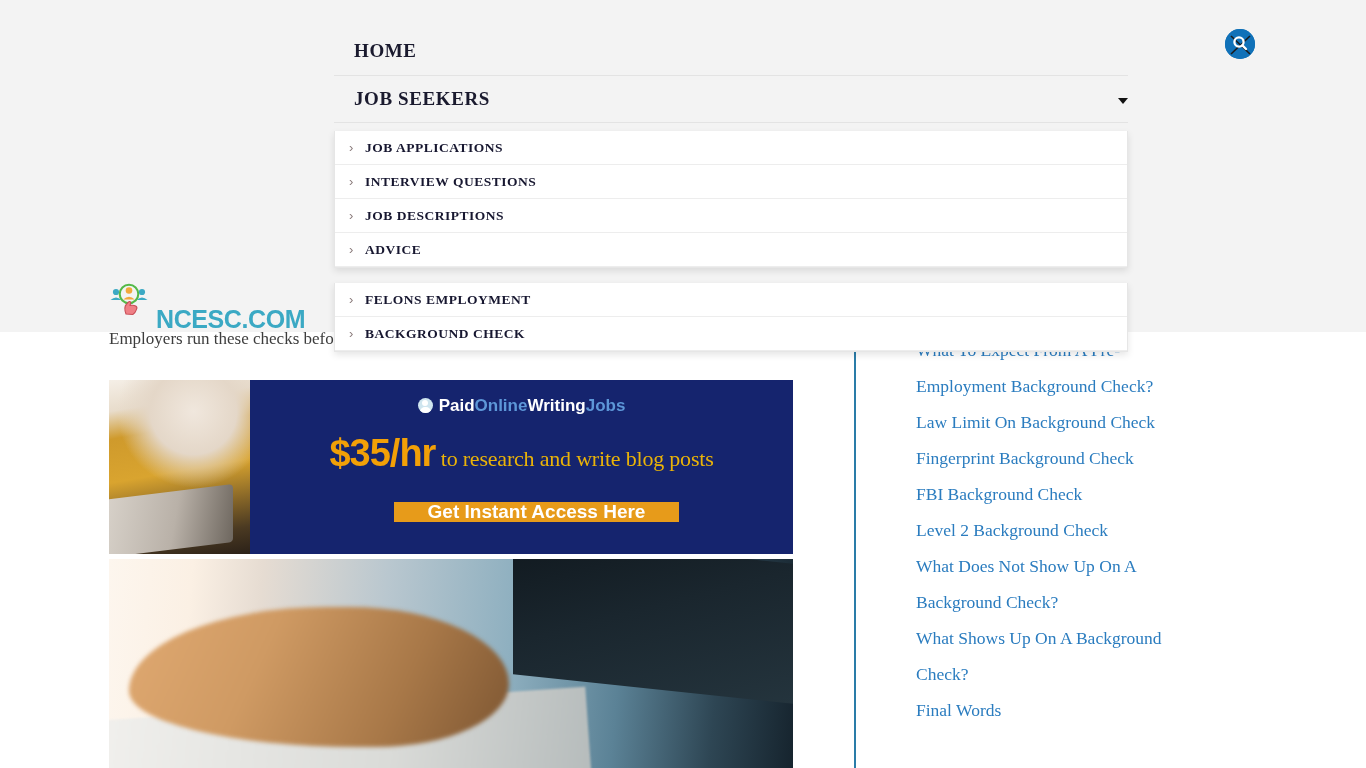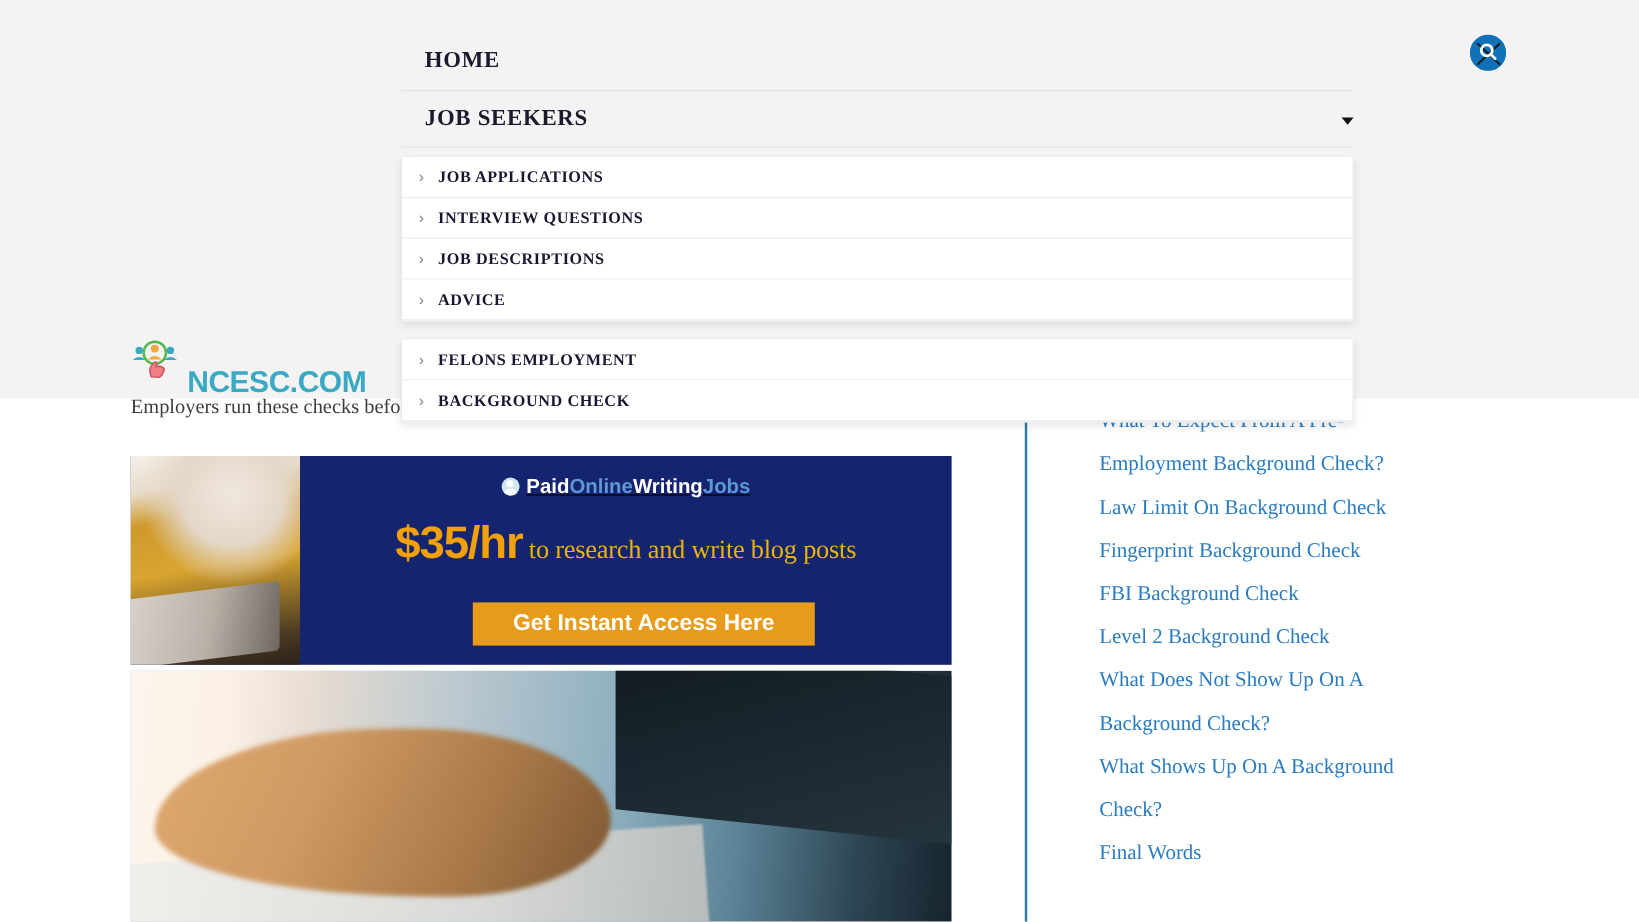--- a/index.html
+++ b/index.html
@@ -187,7 +187,6 @@
     font-weight: bold;
     font-size: 17px;
     white-space: nowrap;
-    text-decoration: underline;
   }
   .ad-brand .av {
     display: inline-block;

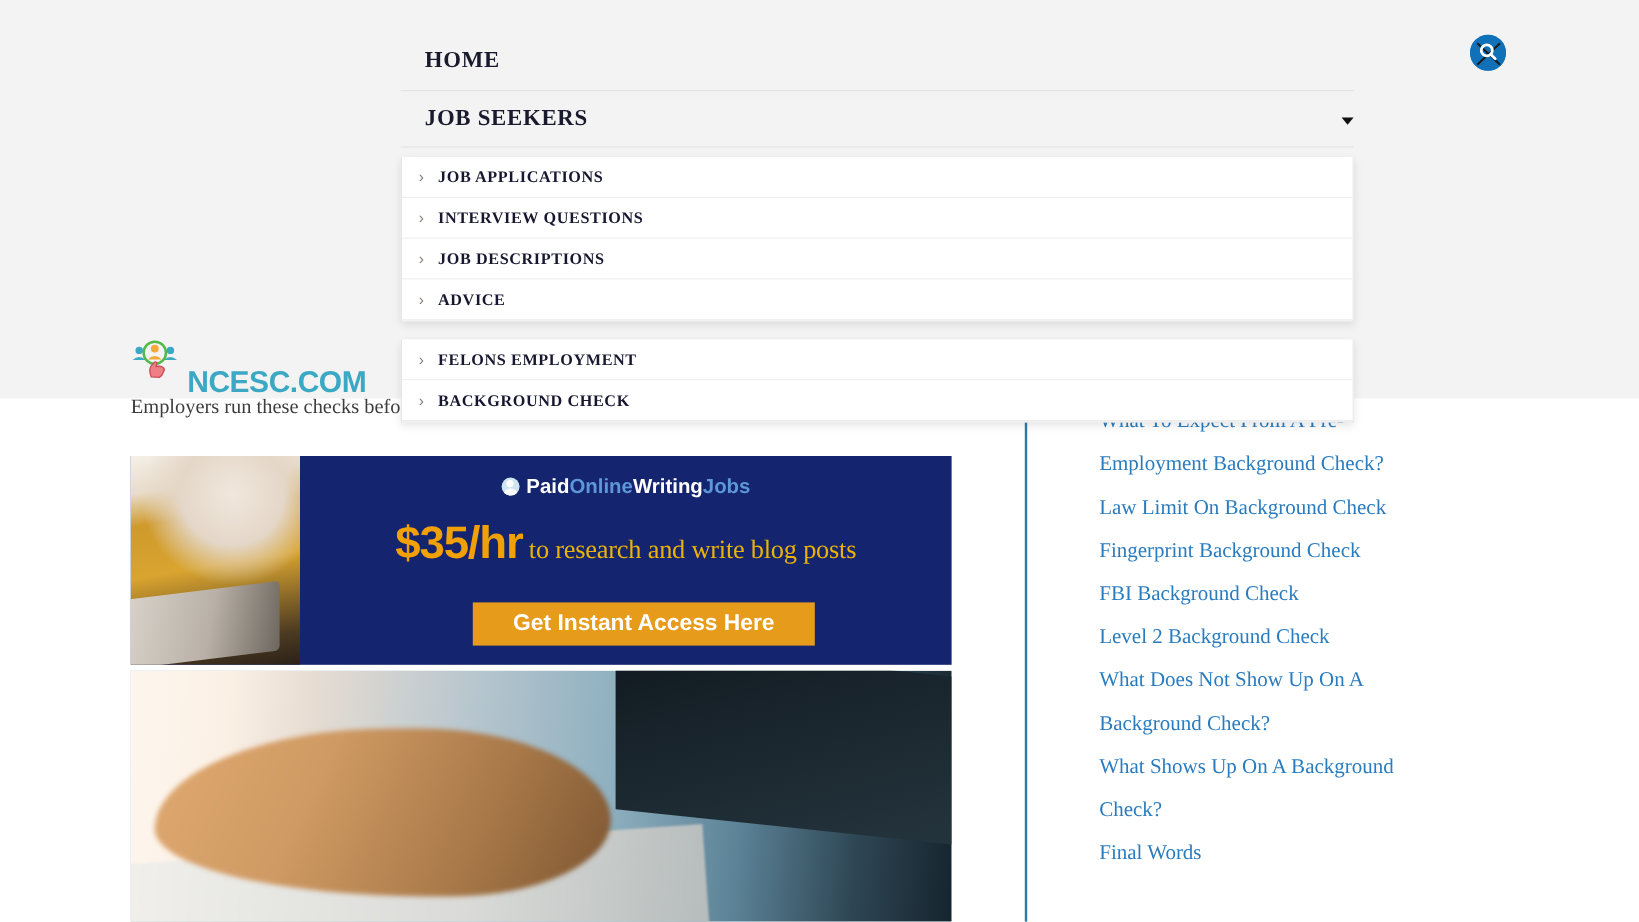--- a/index.html
+++ b/index.html
@@ -237,7 +237,7 @@
   .ad-cta {
     position: absolute;
     left: 285px; top: 122px;
-    width: 285px; height: 36px;
+    width: 285px; height: 20px;
     background: #e79b1a;
     color: #ffffff;
     font-family: "Liberation Sans", sans-serif;

